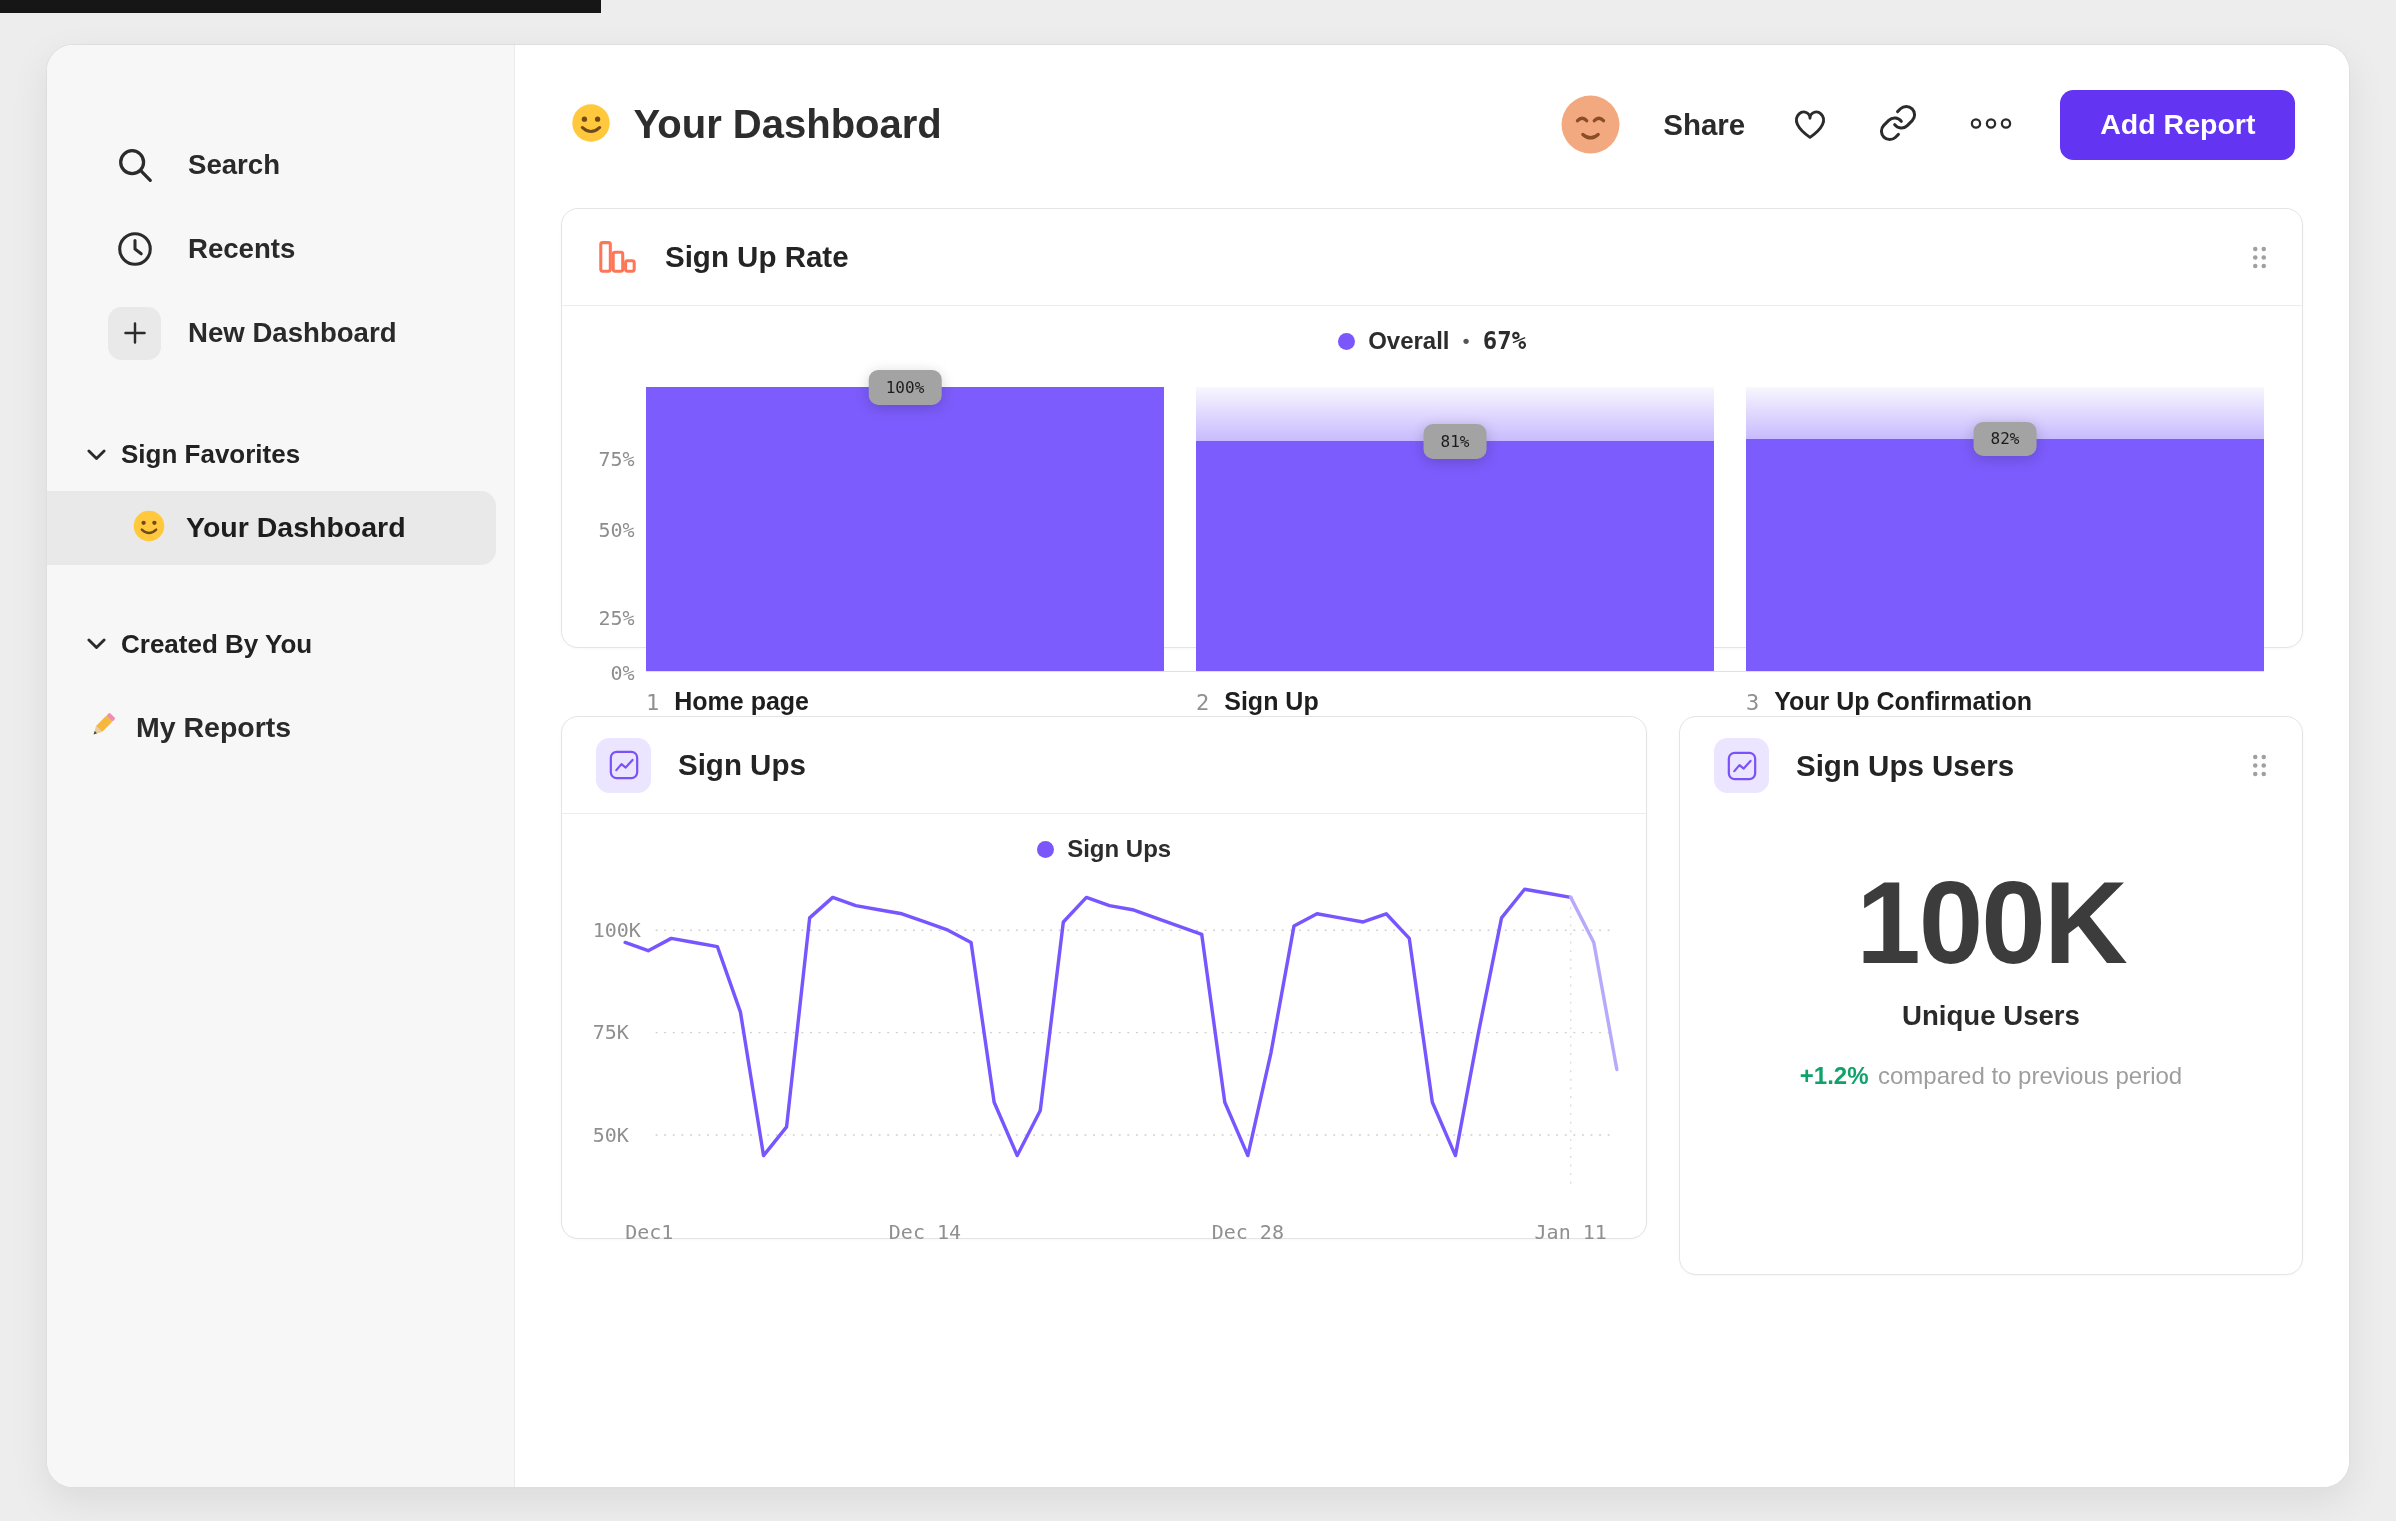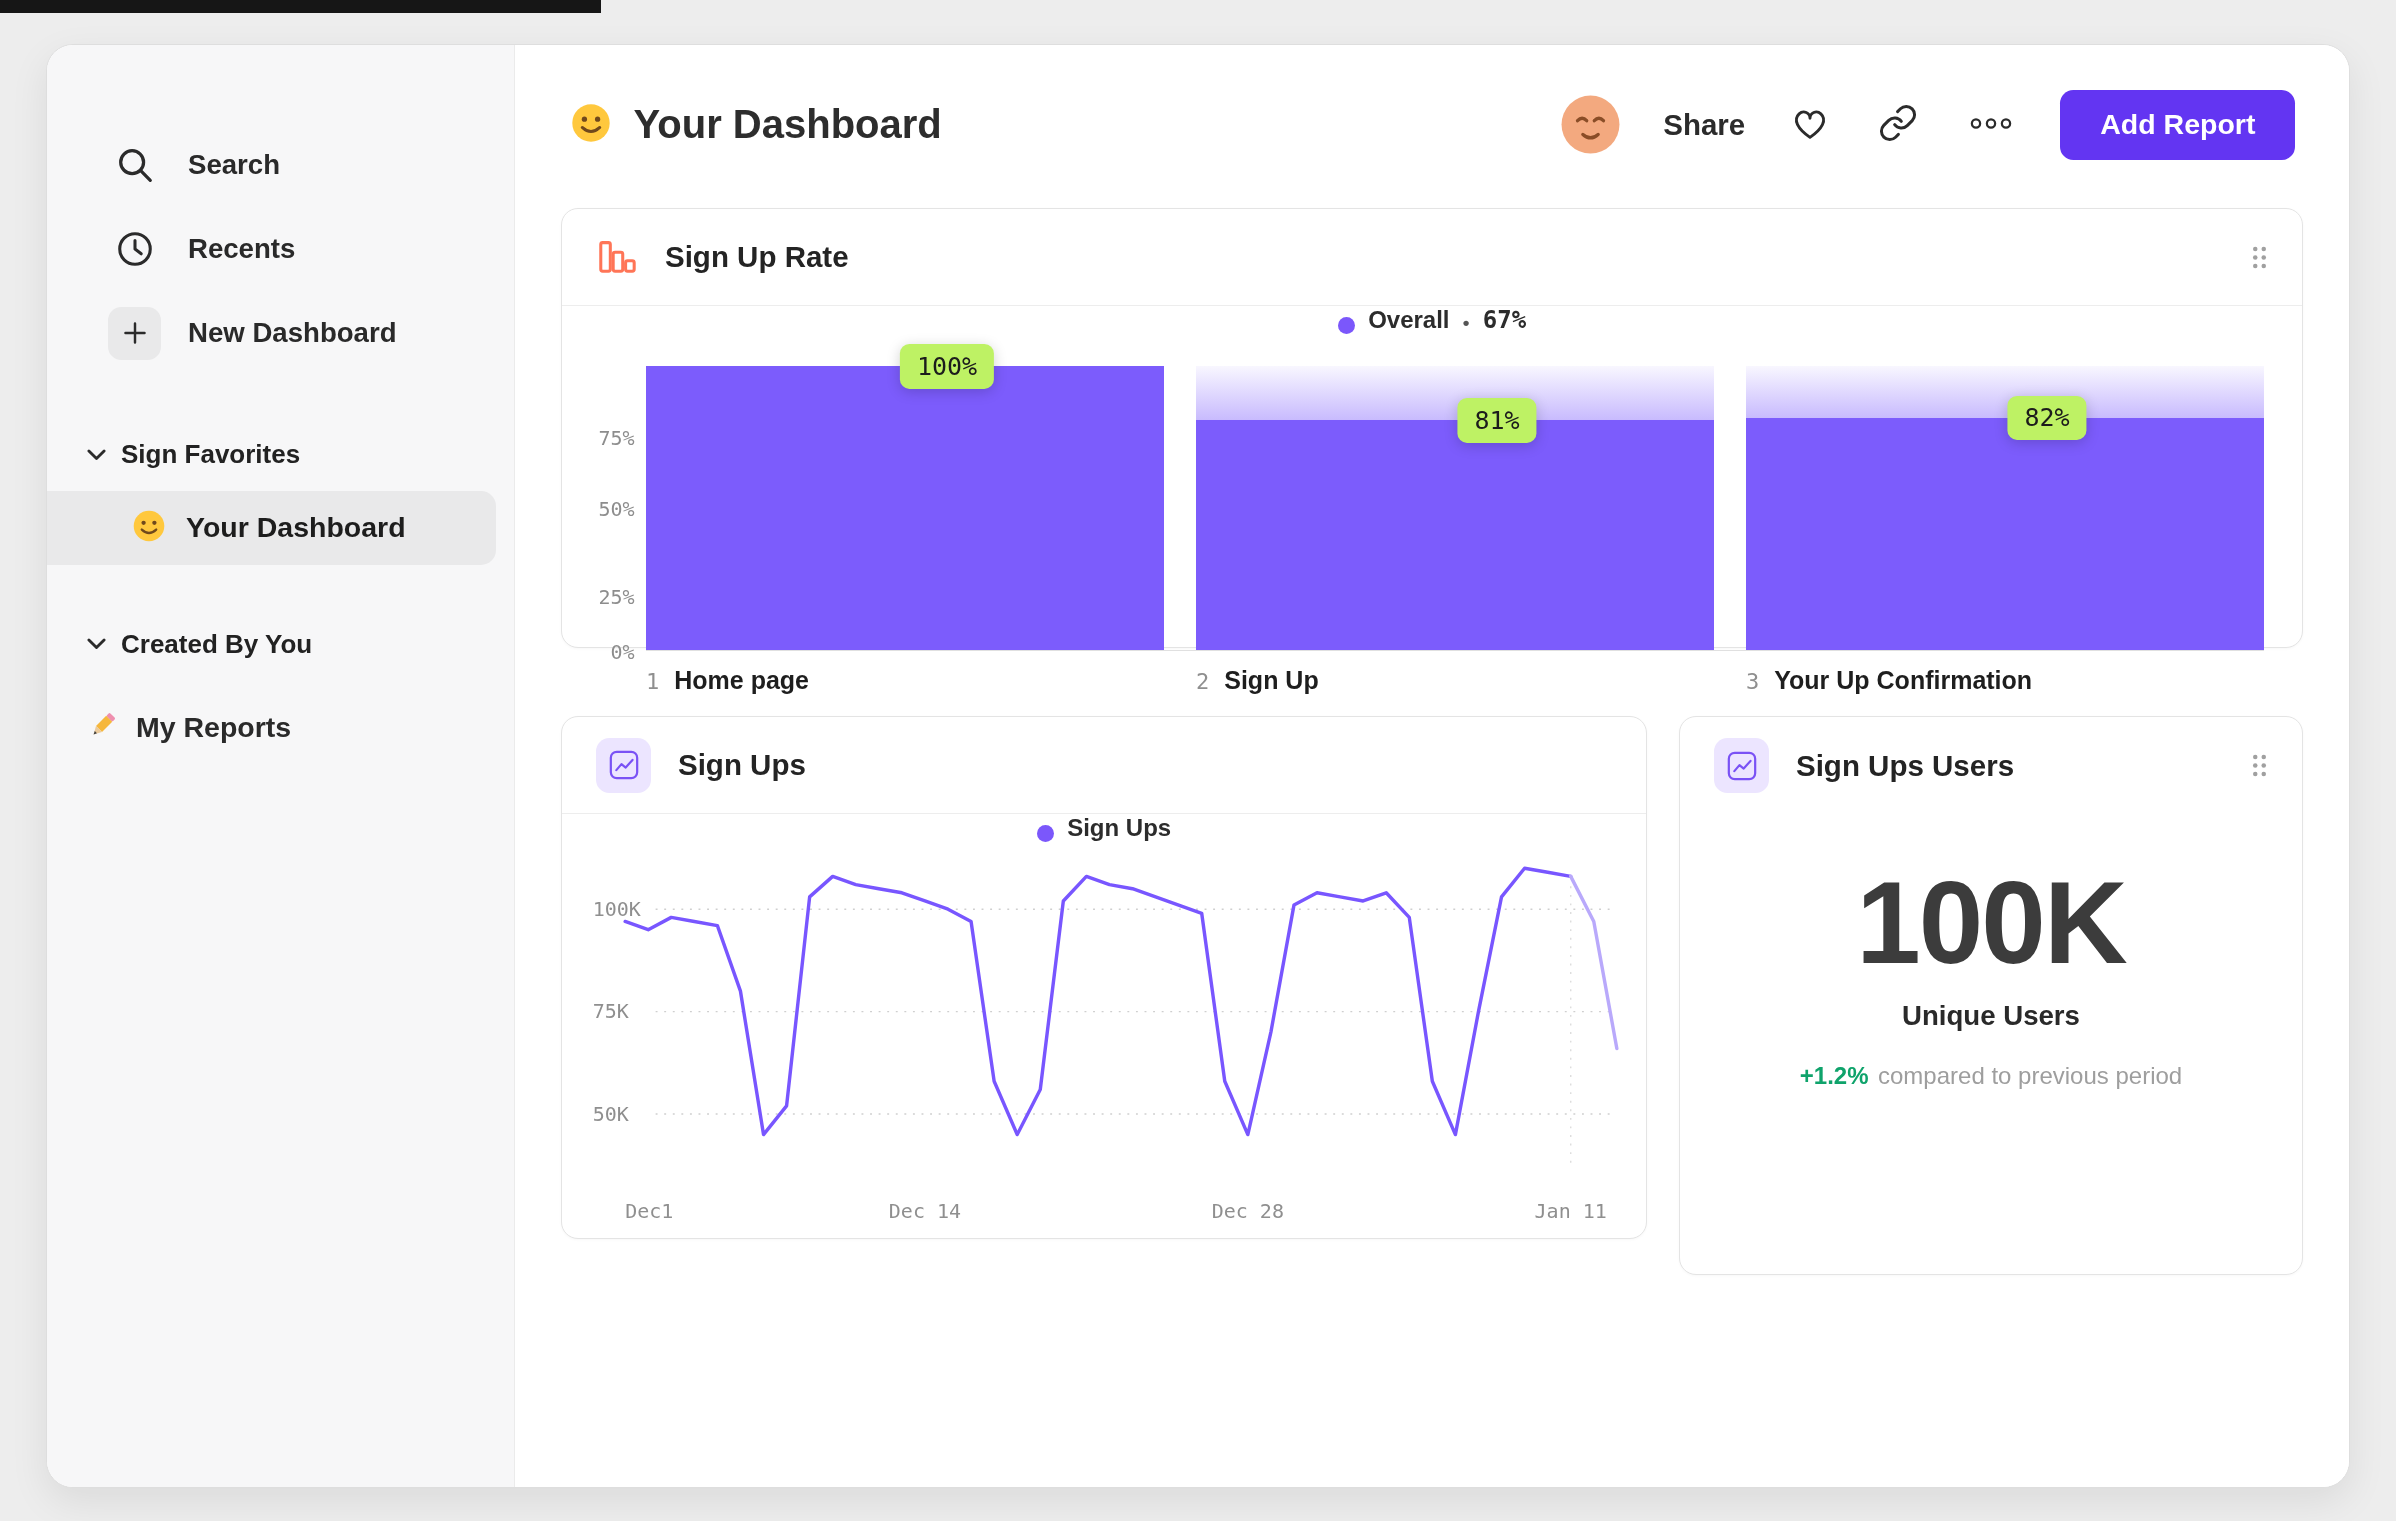--- a/index.html
+++ b/index.html
@@ -58,7 +58,7 @@
   .drag { margin-left:auto; cursor:grab; display:flex; align-items:center; }
   .tile-icon { width:55px; height:55px; background:#ece5ff; border-radius:13.3px; display:flex; align-items:center; justify-content:center; flex:0 0 55px; }
 
-  .legend { display:flex; justify-content:center; align-items:flex-end; gap:13.3px; font-size:24px; font-weight:600; color:#2c2c2c; }
+  .legend { display:flex; justify-content:center; align-items:center; gap:13.3px; margin-top:21px; font-size:24px; font-weight:600; color:#2c2c2c; }
   .legend .dot { width:17px; height:17px; border-radius:50%; background:#7b57fb; }
   .legend .sep { color:#555; font-size:19px; }
 

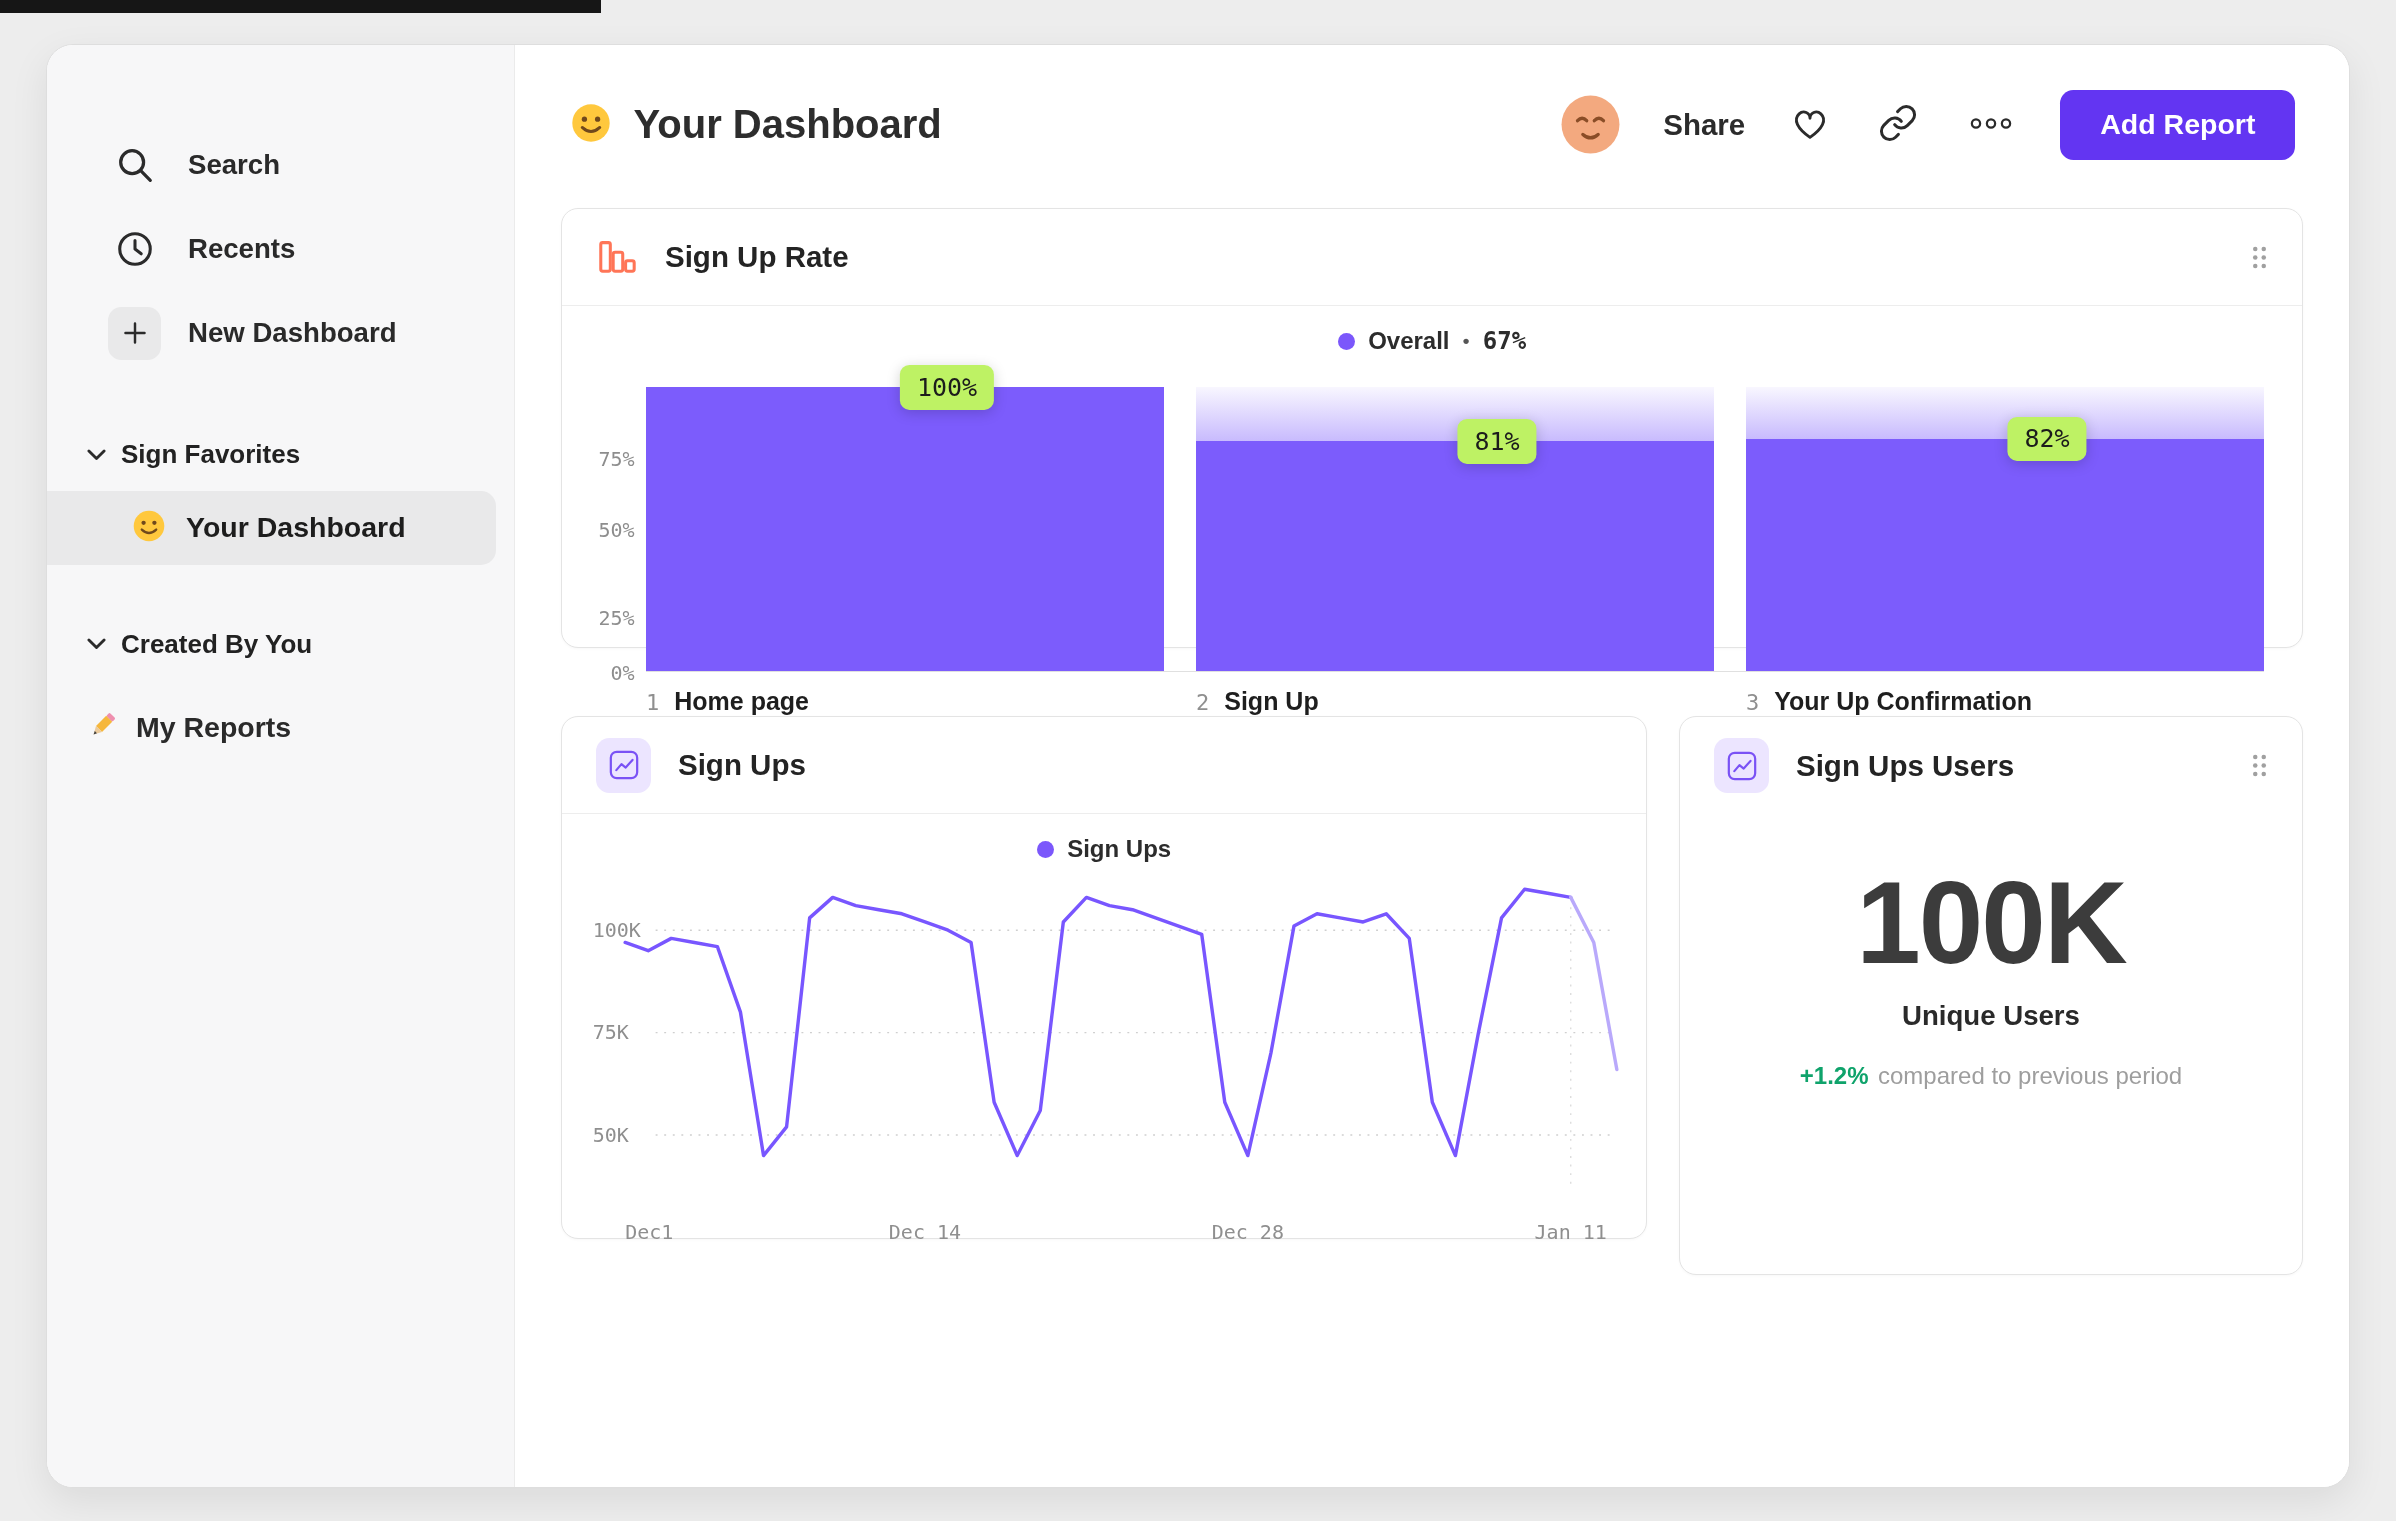--- a/index.html
+++ b/index.html
@@ -72,8 +72,8 @@
   .funnel-fill { position:absolute; bottom:0; left:0; right:0; background:#7c5cfc; }
   .funnel-tag {
     position:absolute; left:50%; transform:translate(-50%,-50%);
-    background:#bef264; border-radius:9.5px; box-shadow:0 2.9px 13.3px rgba(0,0,0,.18);
-    padding:7.6px 17px; font-size:25px; color:#1c1c1c; z-index:2; white-space:nowrap;margin-left:42px;
+    background:#a3a3a3; border-radius:9.5px; box-shadow:0 2.9px 13.3px rgba(0,0,0,.18);
+    padding:7.6px 17px; font-size:16px; color:#1c1c1c; z-index:2; white-space:nowrap;
   }
   .funnel-labels-wrap { display:flex; padding:15px 38px 0 23px; }
   .funnel-yspacer { flex:0 0 61px; }

